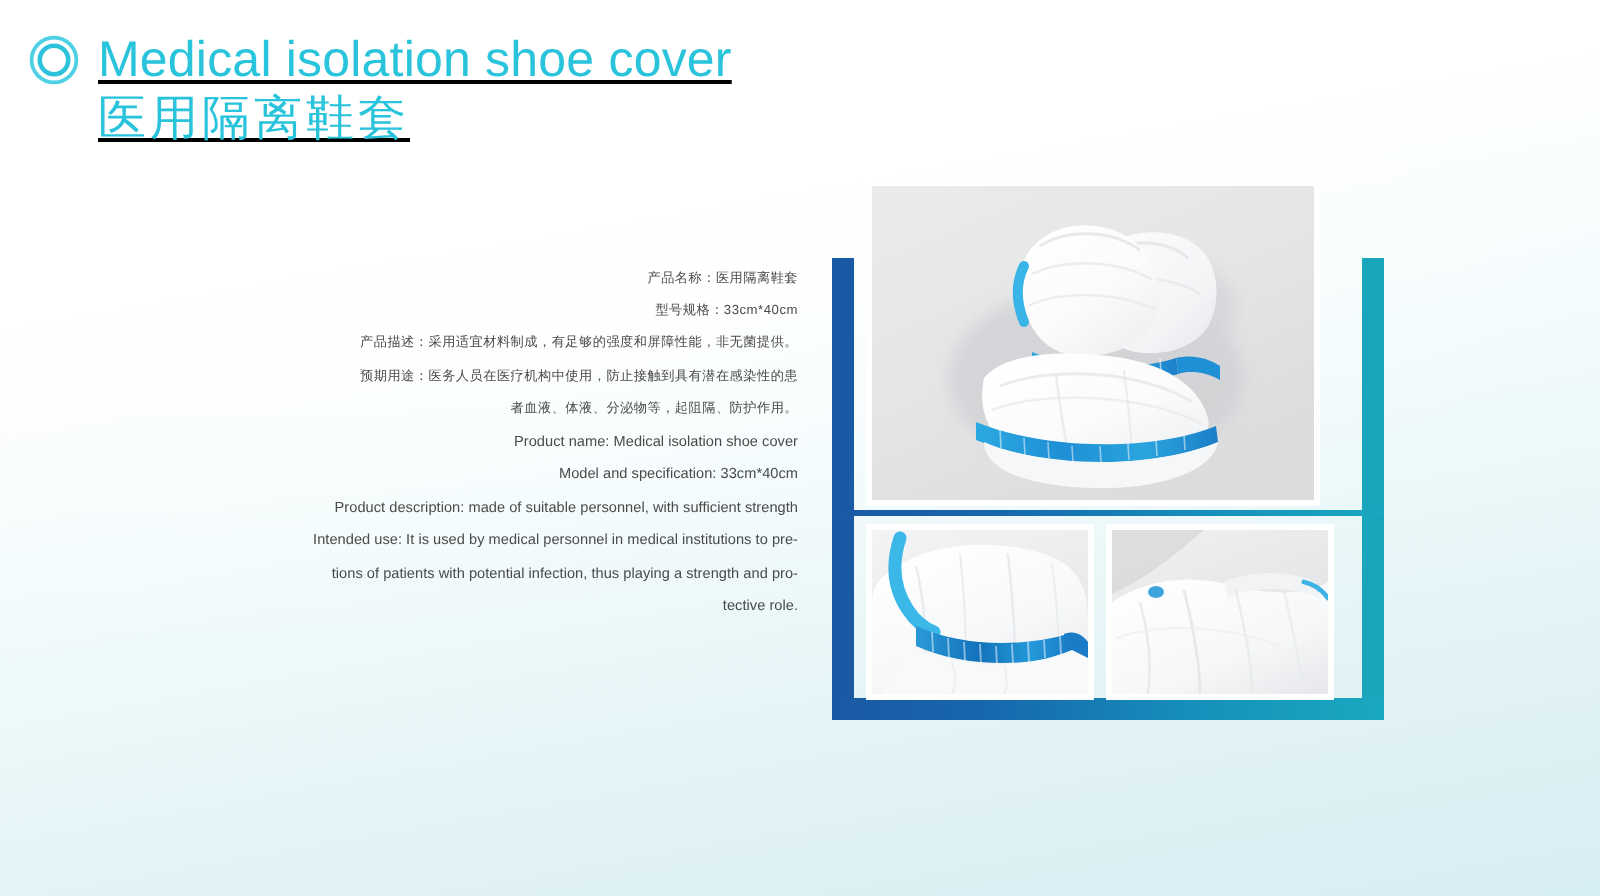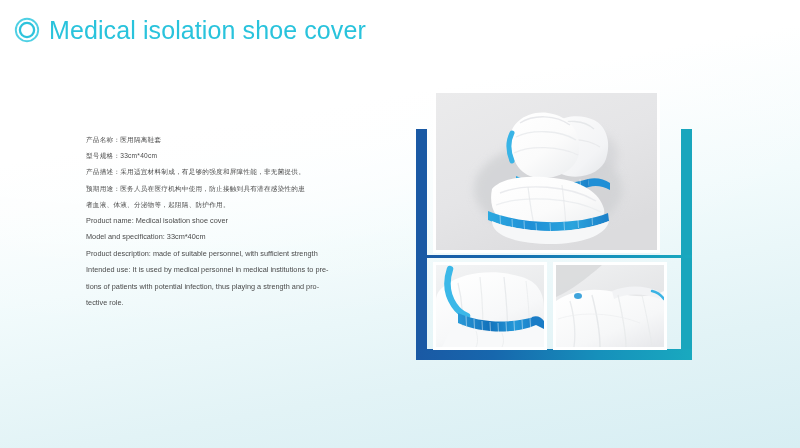--- a/index.html
+++ b/index.html
@@ -35,6 +35,7 @@
     left: 14px;
     top: 16px;
     z-index: 5;
+    text-decoration: underline;
   }
   .title-row {
     display: flex;

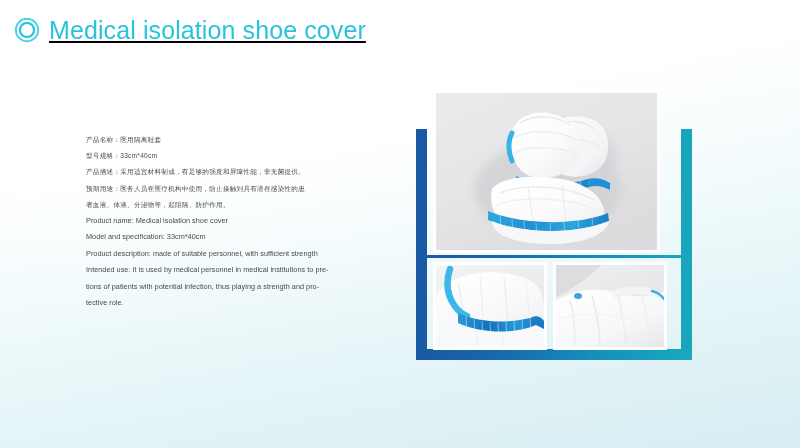--- a/index.html
+++ b/index.html
@@ -176,6 +176,7 @@
       </svg>
       <span class="title-en">Medical isolation shoe cover</span>
     </div>
+    <div class="title-cn">医用隔离鞋套</div>
   </div>
 
   <div class="copy">

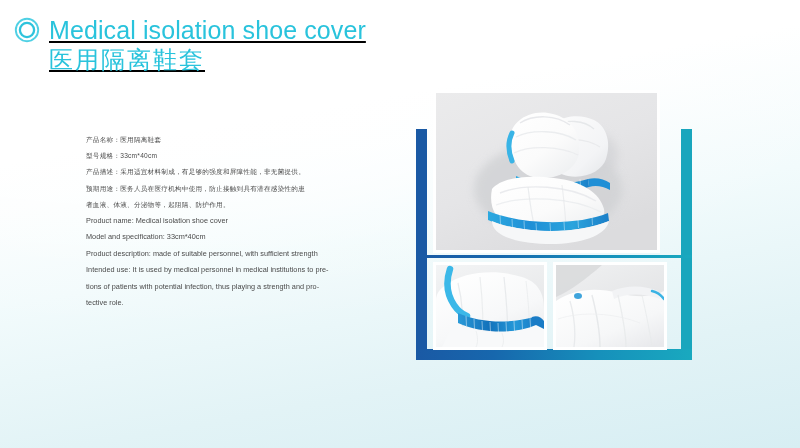--- a/index.html
+++ b/index.html
@@ -68,10 +68,11 @@
   
   .copy {
     position: absolute;
-    left: 86px;
+    left: 99px;
     top: 132px;
     width: 300px;
     z-index: 5;
+    text-align: right;
   }
   .cn-line {
     font-size: 6.6px;

